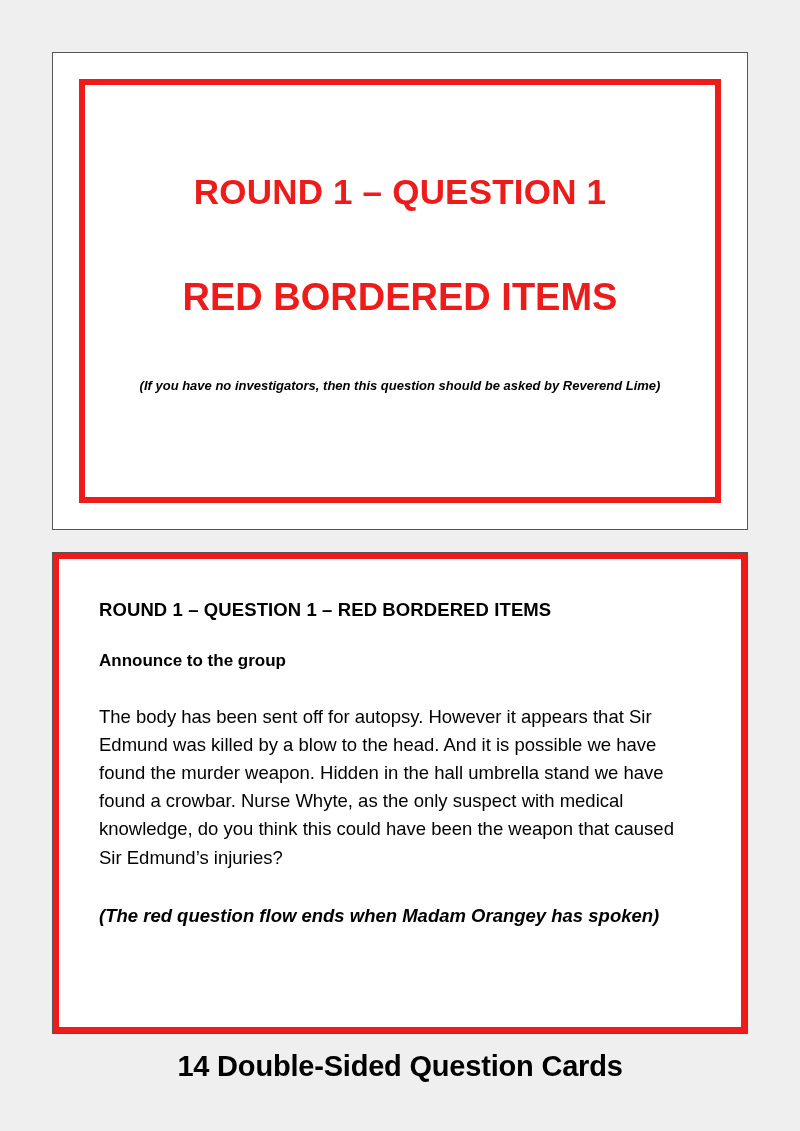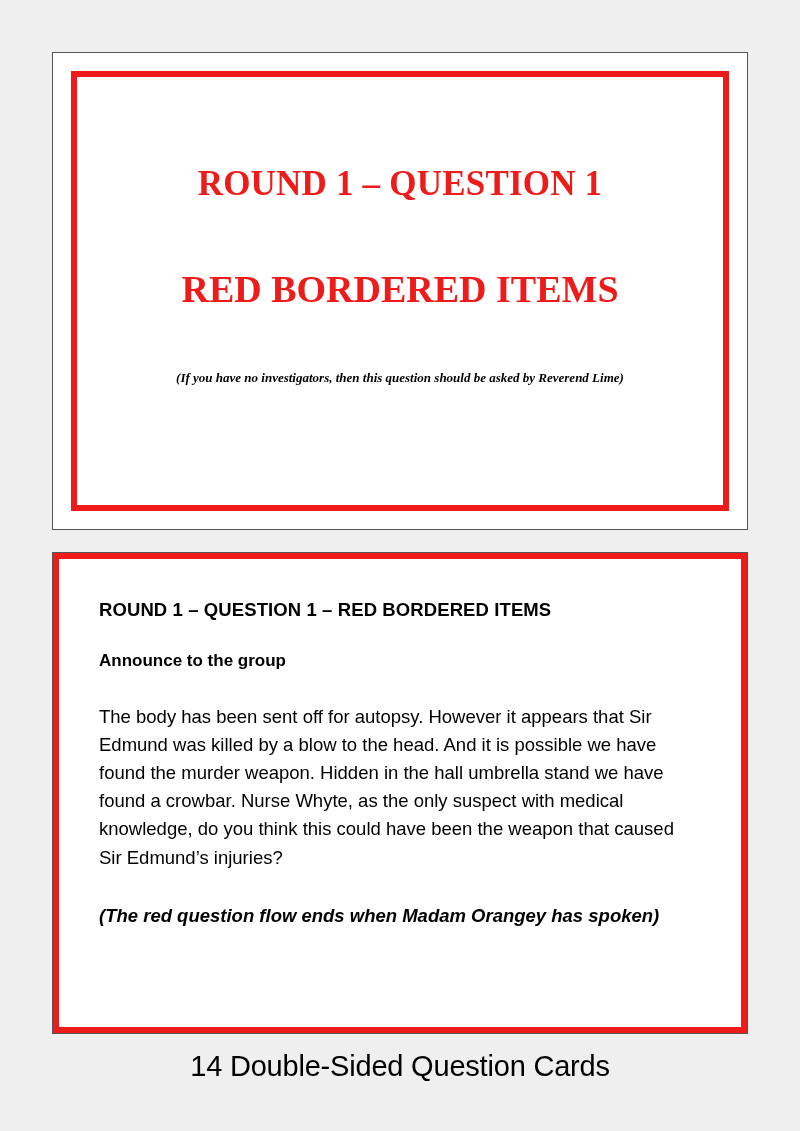--- a/index.html
+++ b/index.html
@@ -31,8 +31,7 @@
 
   .card-front {
     height: 478px;
-    padding: 18px;
-    font-family: Liberation Serif, serif;
+    padding: 26px;
   }
 
   .card-back {

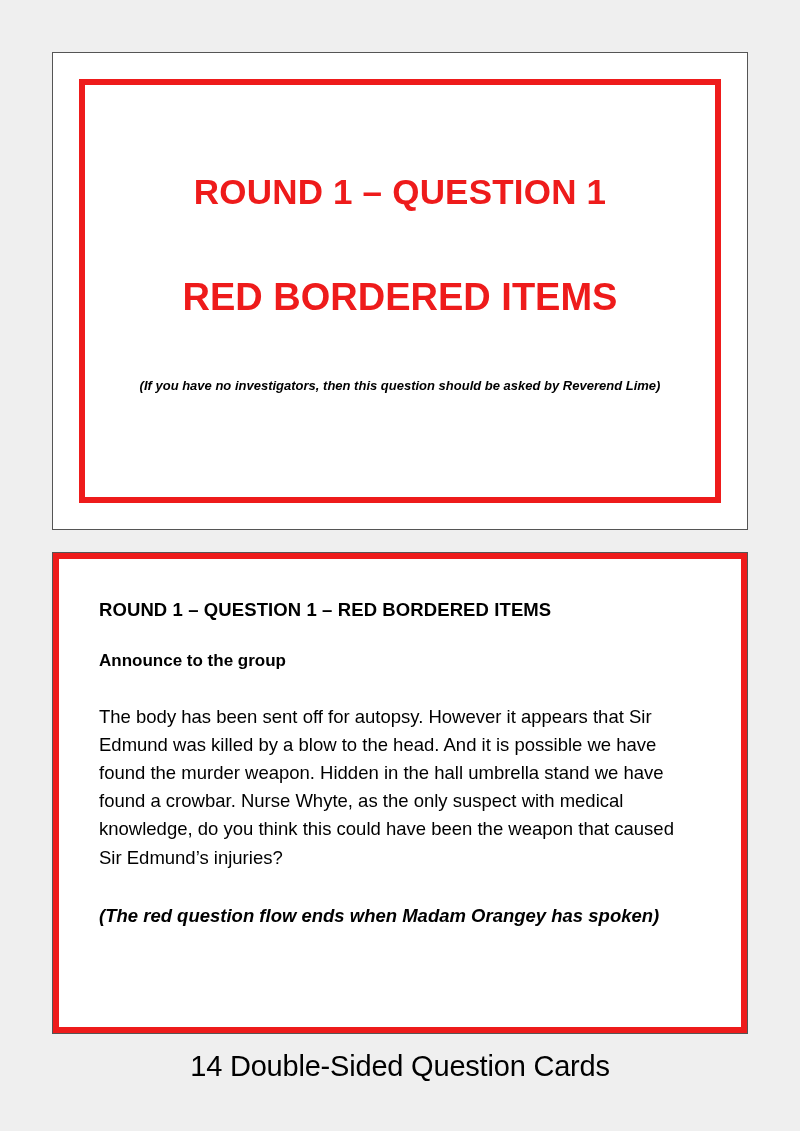--- a/index.html
+++ b/index.html
@@ -123,7 +123,7 @@
   .caption {
     text-align: center;
     font-size: 29px;
-    font-weight: normal;
+    font-weight: bold;
     color: #000000;
     margin-top: 16px;
     letter-spacing: -0.2px;

